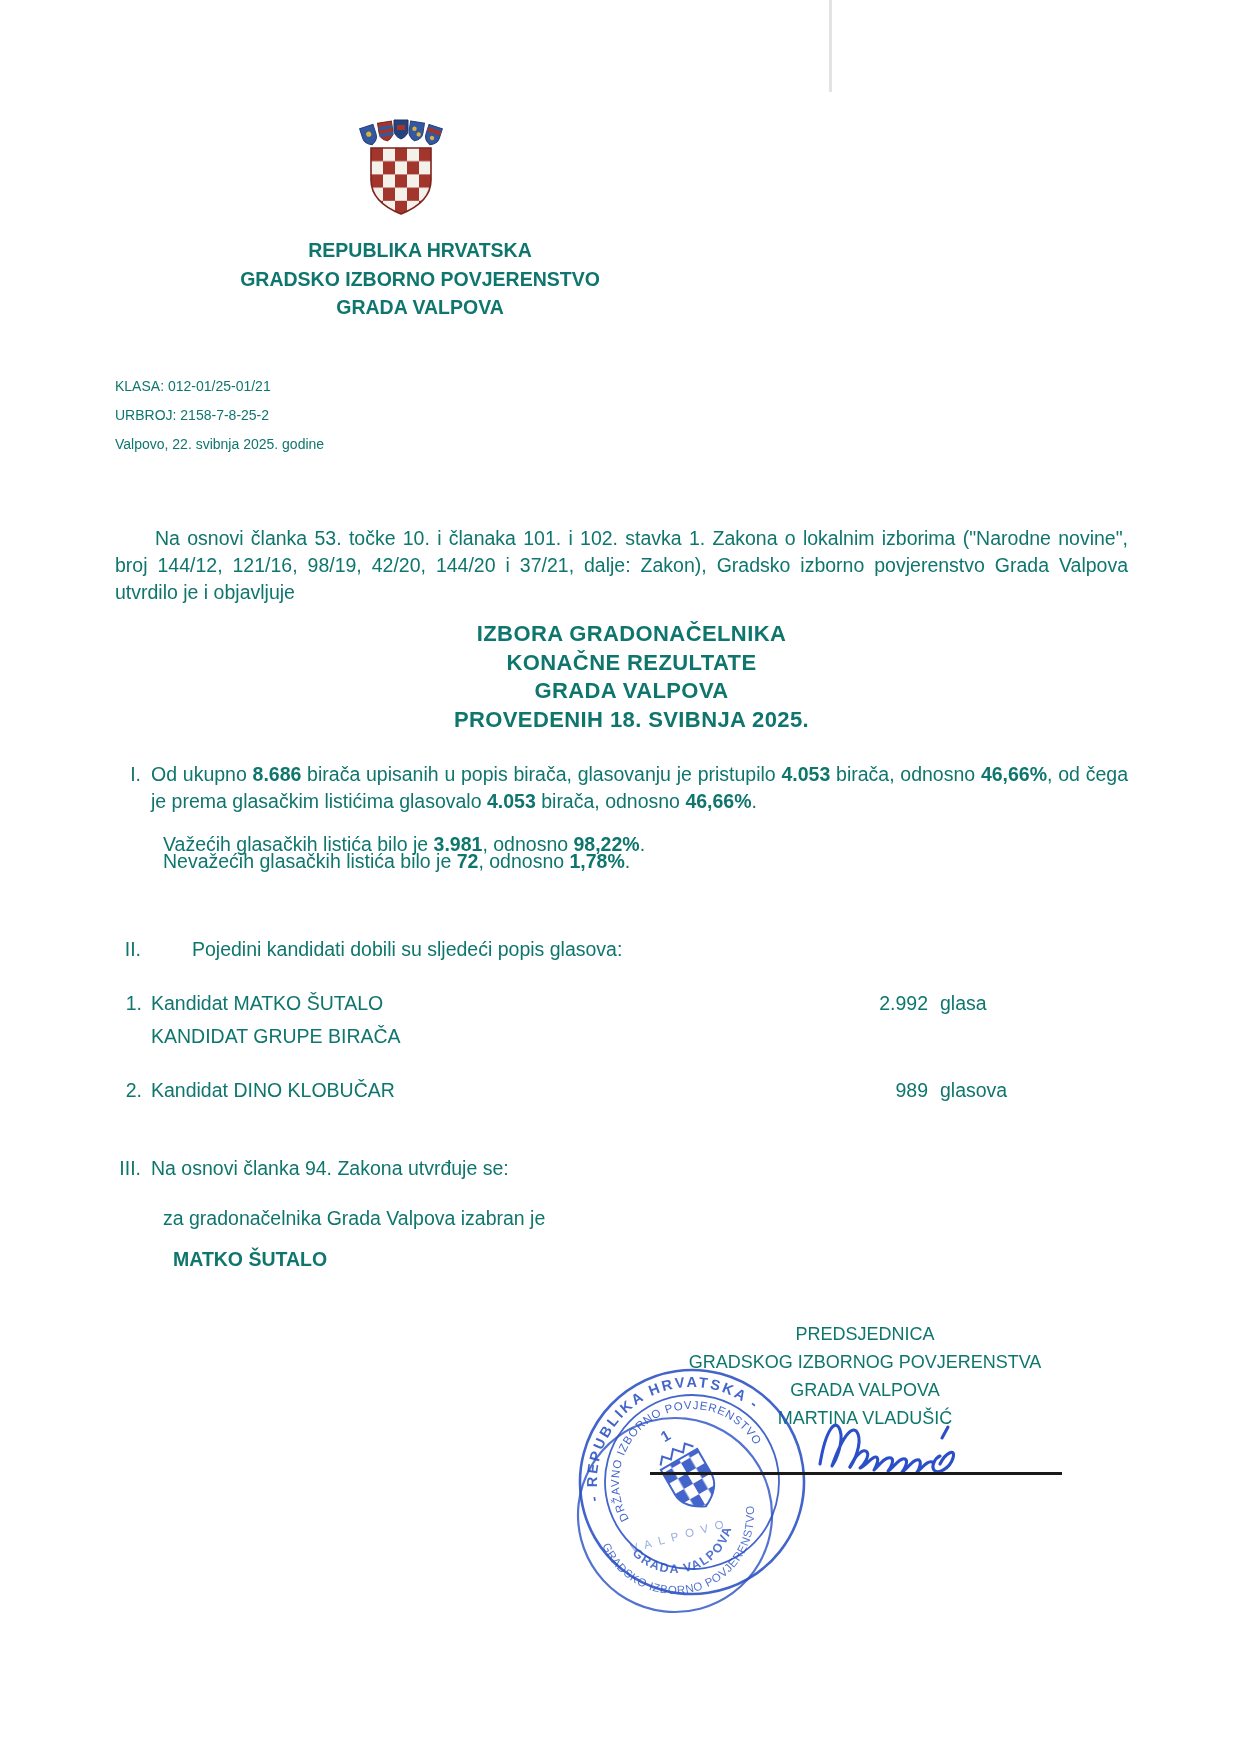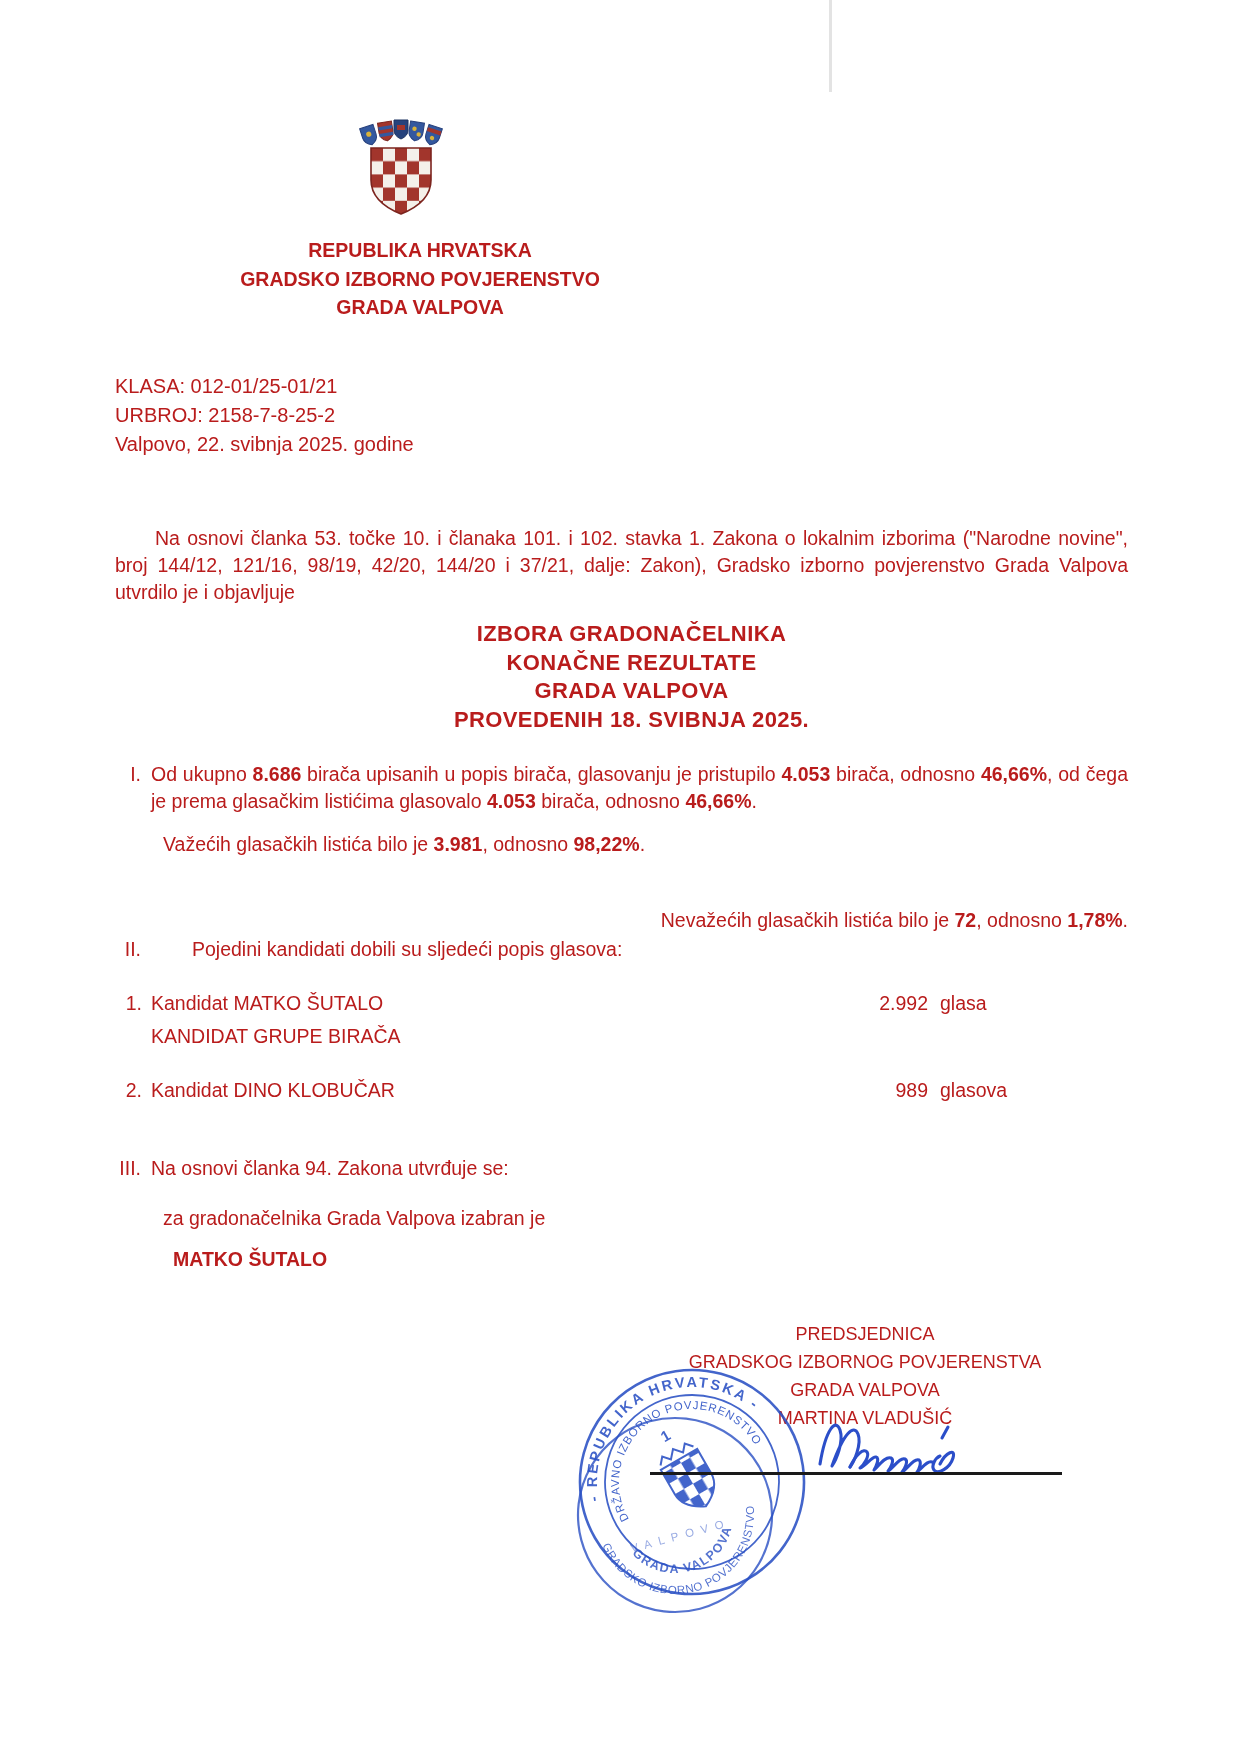--- a/index.html
+++ b/index.html
@@ -5,7 +5,7 @@
   html,body{margin:0;padding:0;background:#ffffff;}
   .page{
     position:relative;width:1240px;height:1753px;background:#ffffff;
-    font-family:"Liberation Sans",sans-serif;color:#b91c1c;overflow:hidden;
+    font-family:"Liberation Sans",sans-serif;color:#0f766e;overflow:hidden;
   }
   .abs{position:absolute;}
   

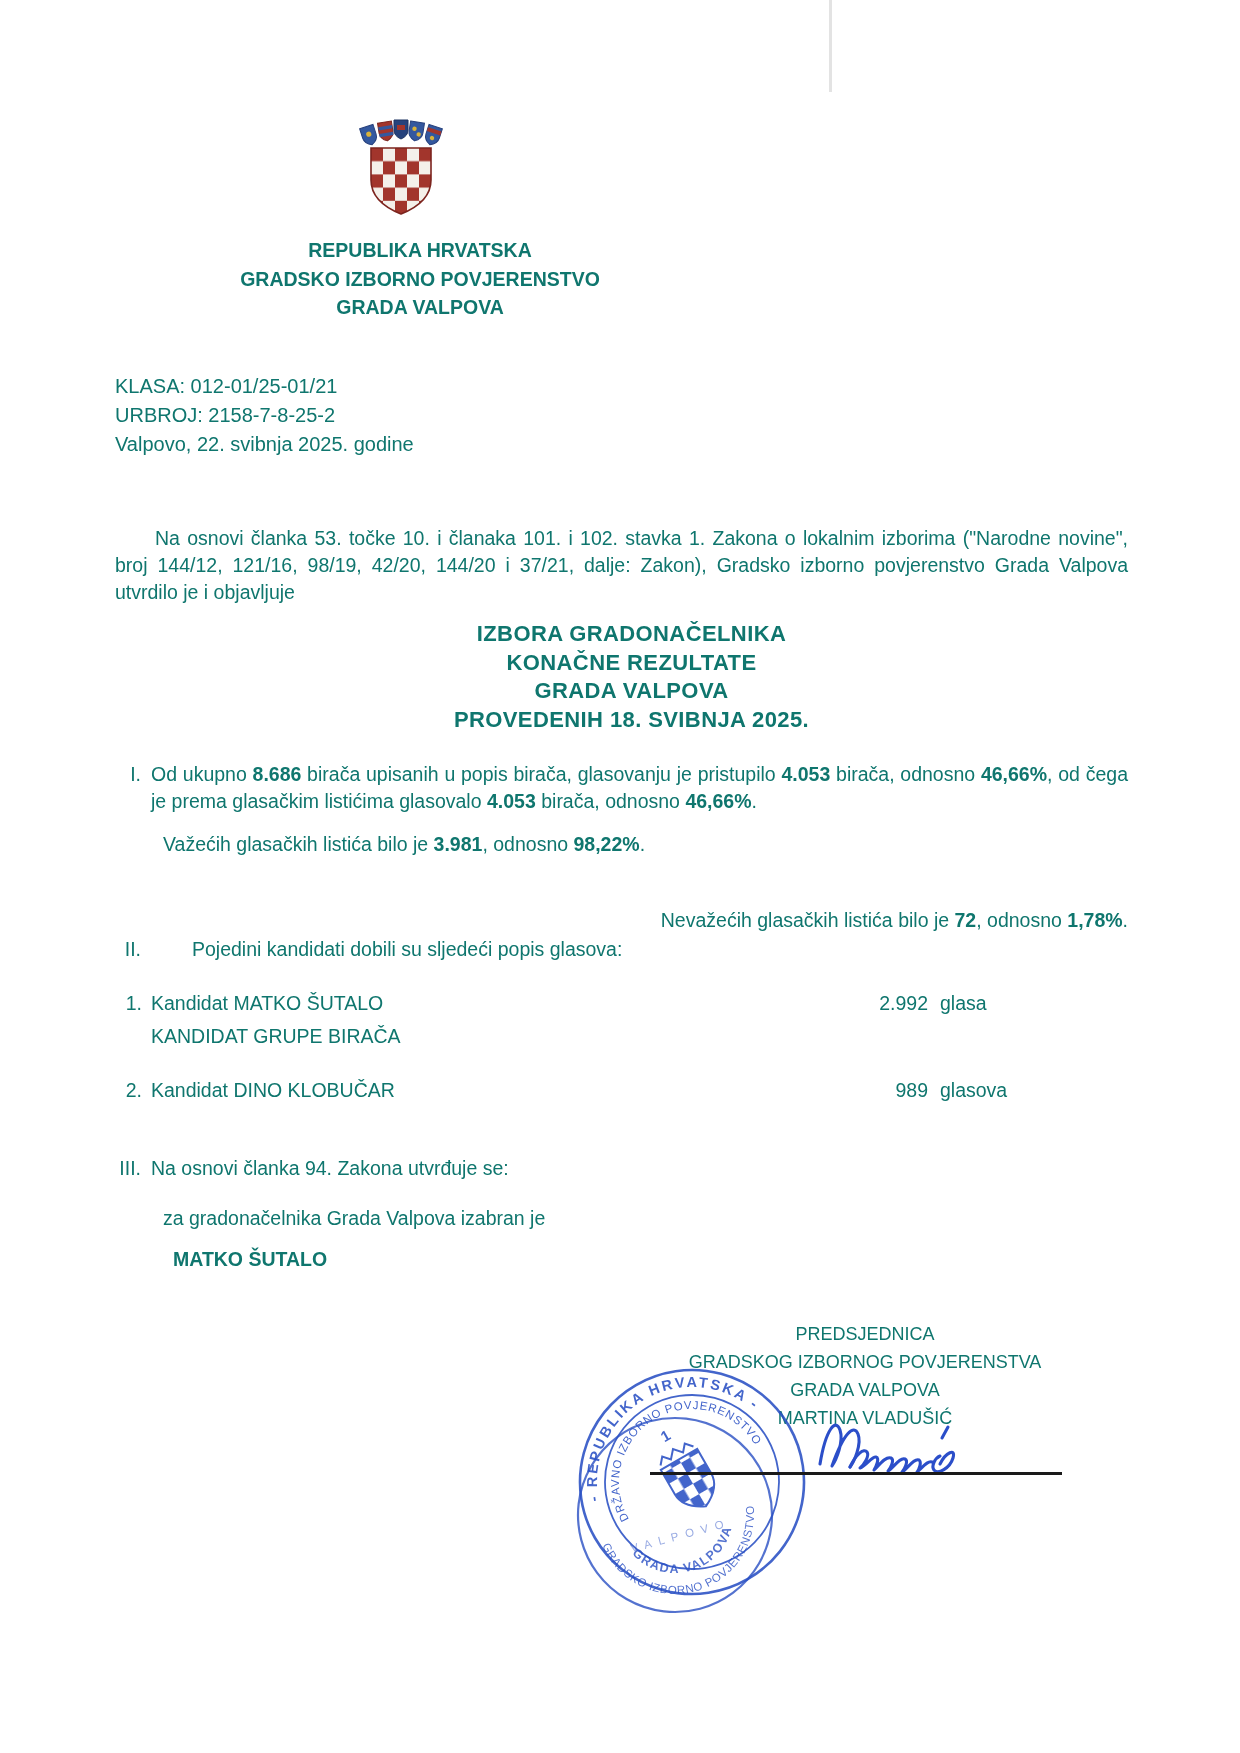--- a/index.html
+++ b/index.html
@@ -15,7 +15,7 @@
        font-size:19.5px;line-height:28.5px;}
   .arms{left:358px;top:116px;width:86px;height:102px;}
   
-  .meta{left:115px;top:372px;font-size:20px;line-height:29px;}
+  .meta{left:115px;top:372px;font-size:14px;line-height:29px;}
   
   .intro{left:115px;top:505px;width:1013px;font-size:19.5px;line-height:27px;
          text-align:justify;text-indent:40px;}

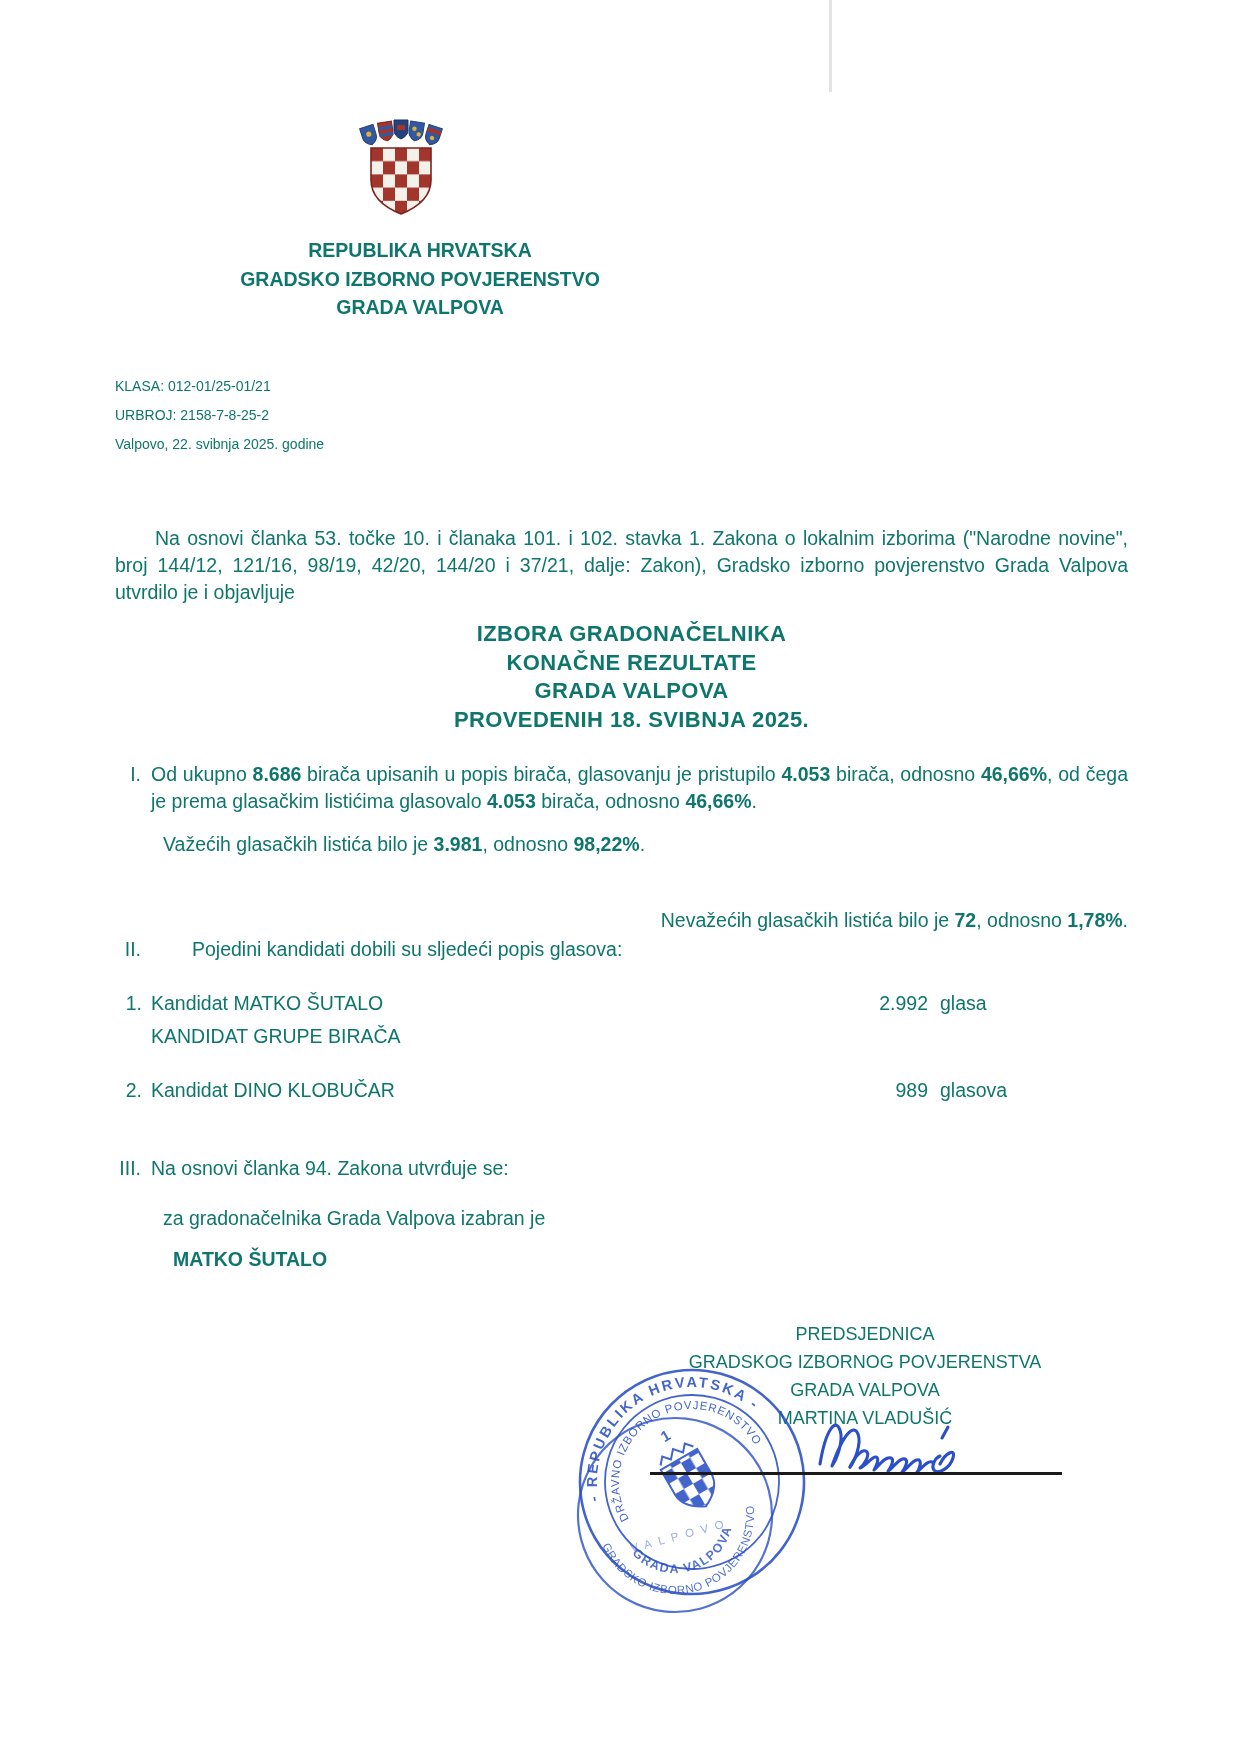--- a/index.html
+++ b/index.html
@@ -30,7 +30,7 @@
   .ind{margin-left:48px;}
   .sec1{top:761px;}
   .valid{top:831px;}
-  .invalid{top:907px;text-align:right;}
+  .invalid{top:848px;}
   .sec2{top:936px;gap:41px;}
   .cand{line-height:33px;position:absolute;}
   .cand1{top:987px;}

